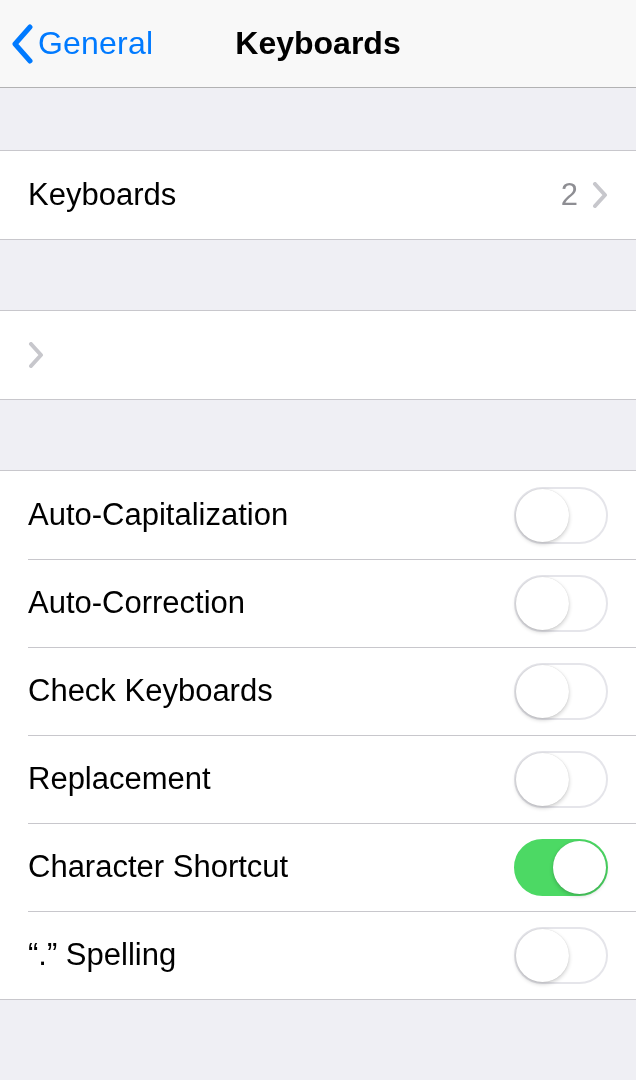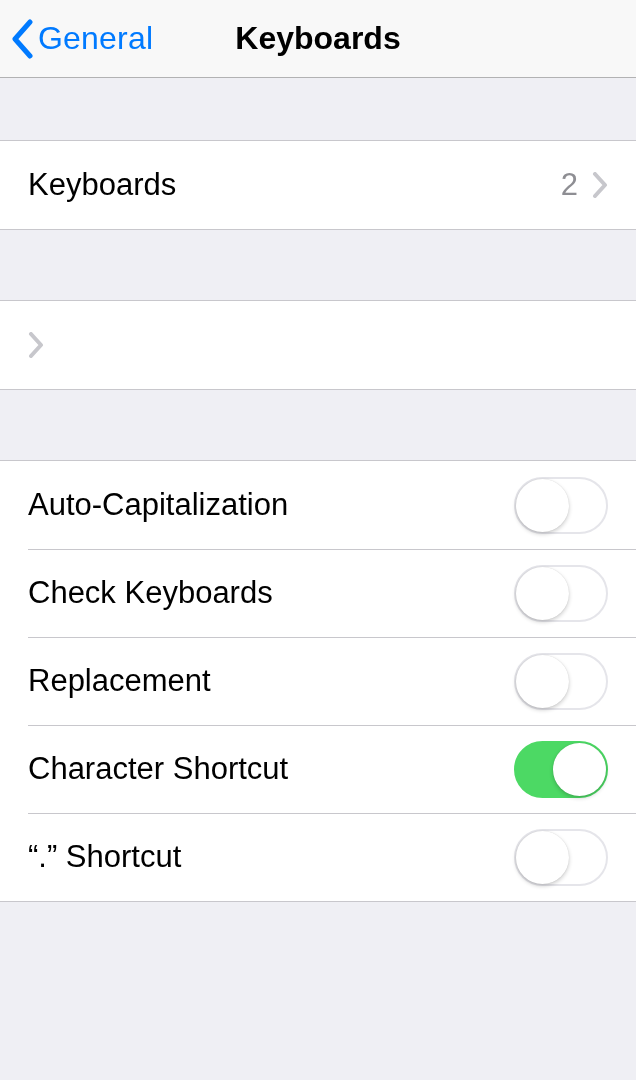--- a/index.html
+++ b/index.html
@@ -17,7 +17,7 @@
       overflow: hidden;
     }
     .navbar {
-      height: 78px;
+      height: 88px;
       background: #f8f8f8;
       border-bottom: 1px solid #b2b2b3;
       display: flex;

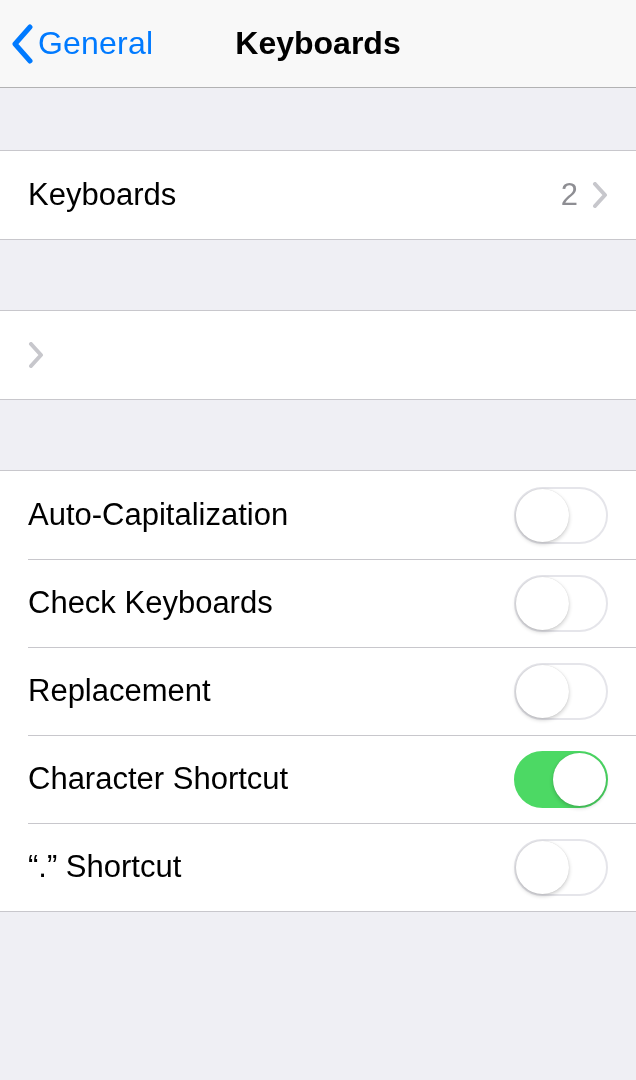--- a/index.html
+++ b/index.html
@@ -171,6 +171,12 @@
     </div>
   </div>
 
+  <div class="row">
+    <span class="row-label">Auto-Correction</span>
+    <div class="switch off">
+      <div class="switch-knob"></div>
+    </div>
+  </div>
 
   <div class="row">
     <span class="row-label">Check Keyboards</span>

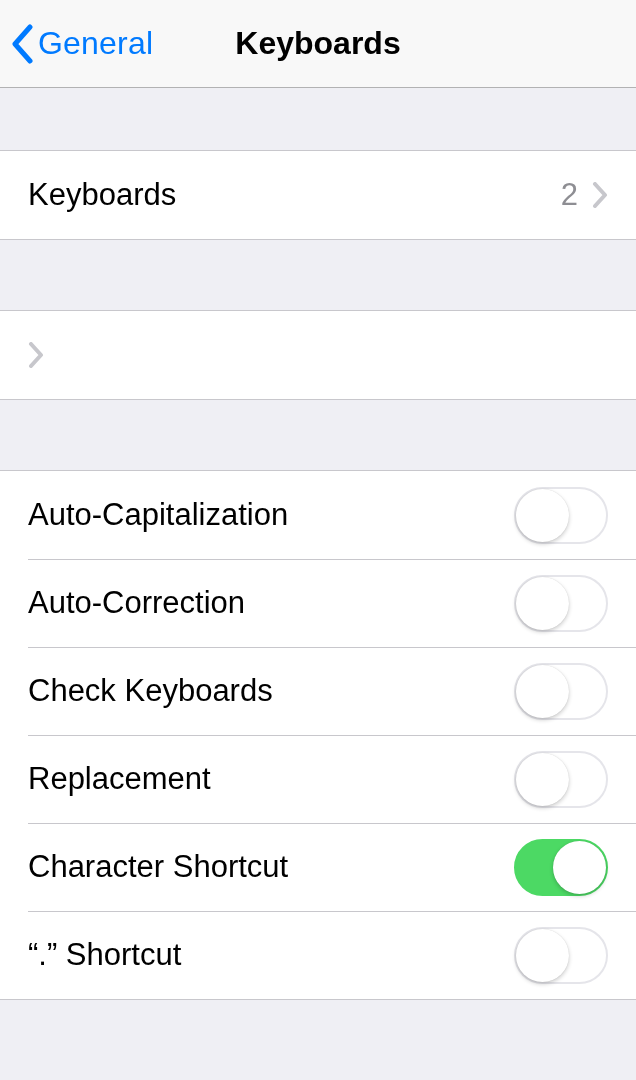--- a/index.html
+++ b/index.html
@@ -201,7 +201,7 @@
   </div>
 
   <div class="row">
-    <span class="row-label">“.” Shortcut</span>
+    <span class="row-label">“.” Spelling</span>
     <div class="switch off">
       <div class="switch-knob"></div>
     </div>

